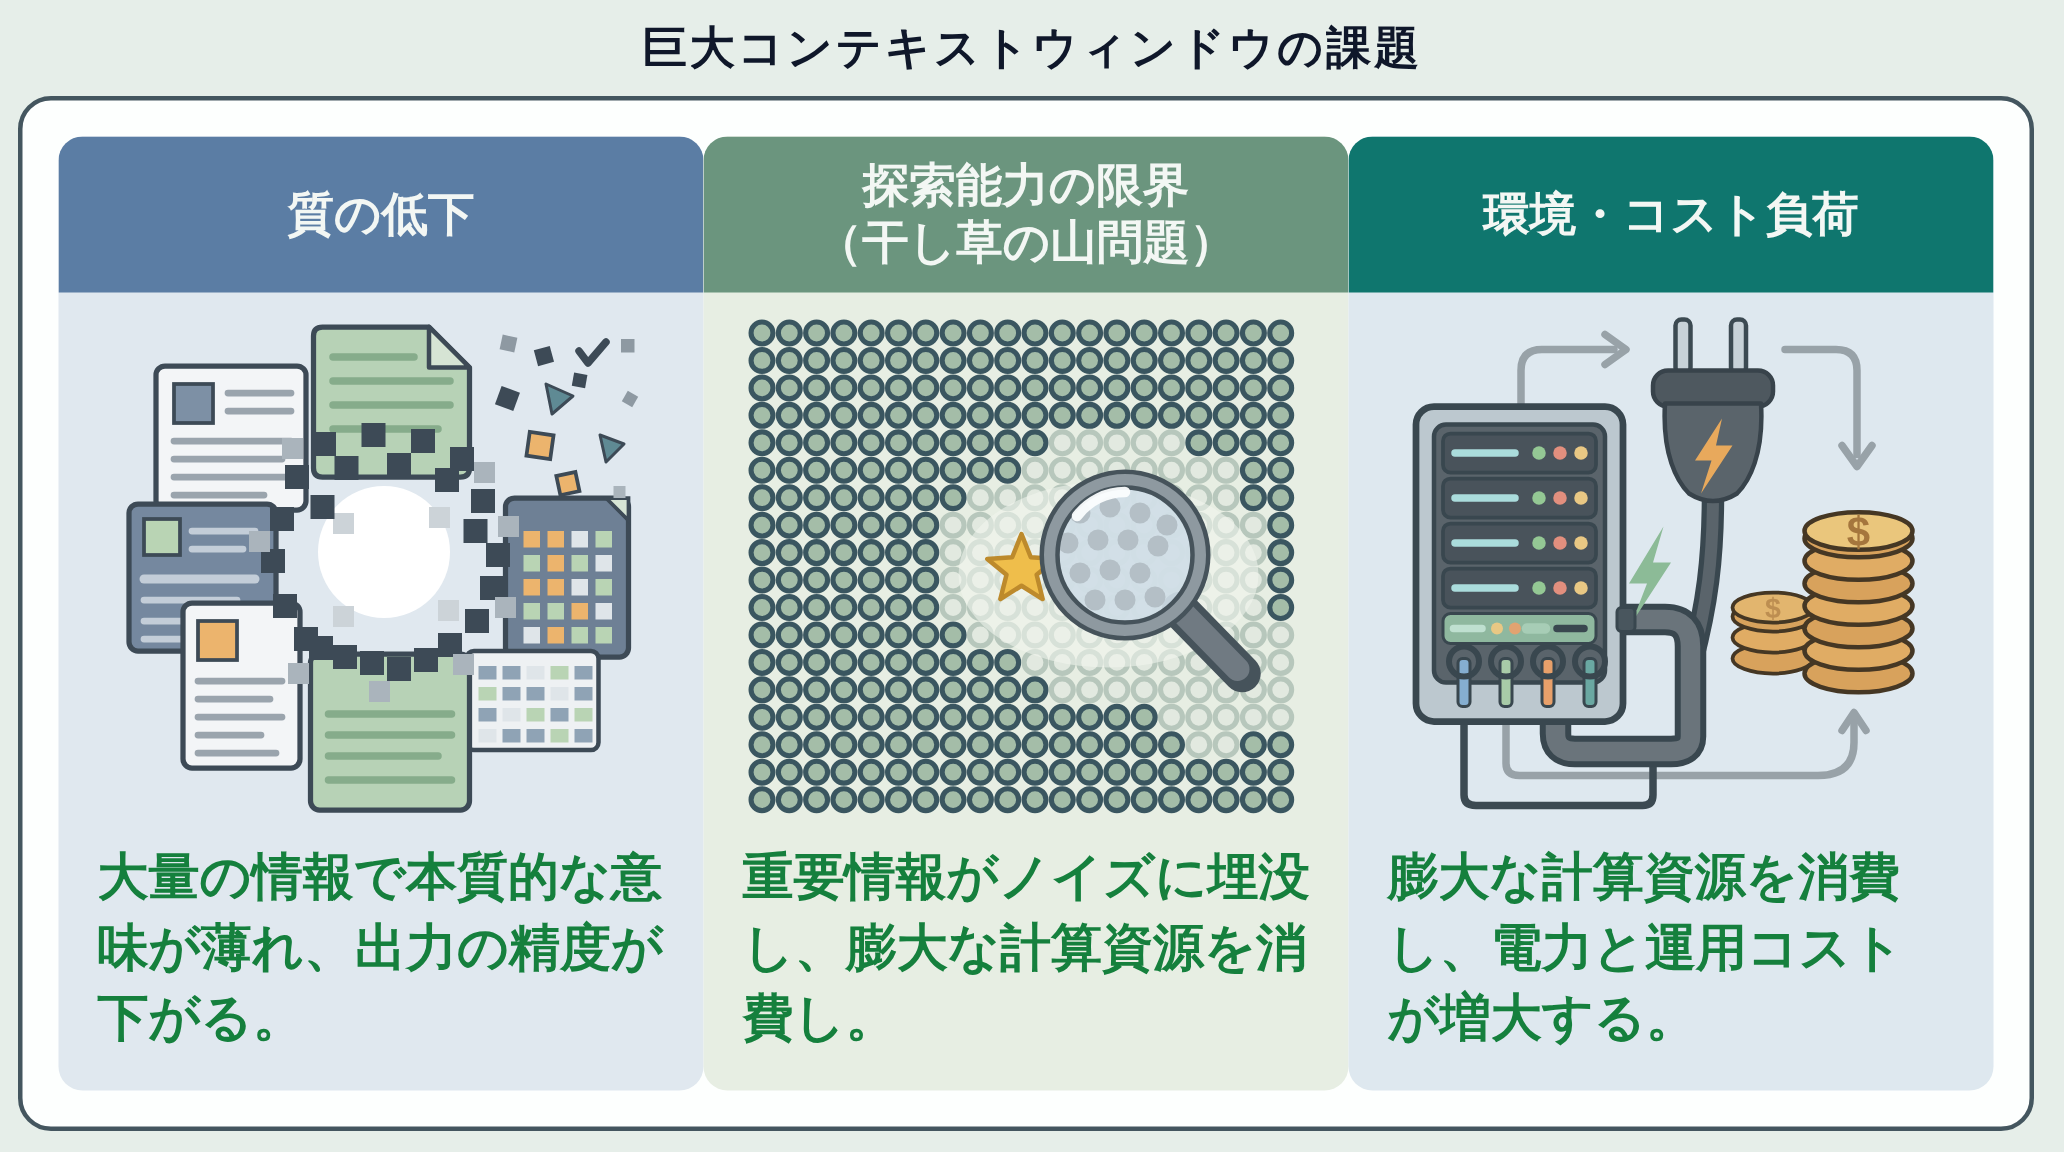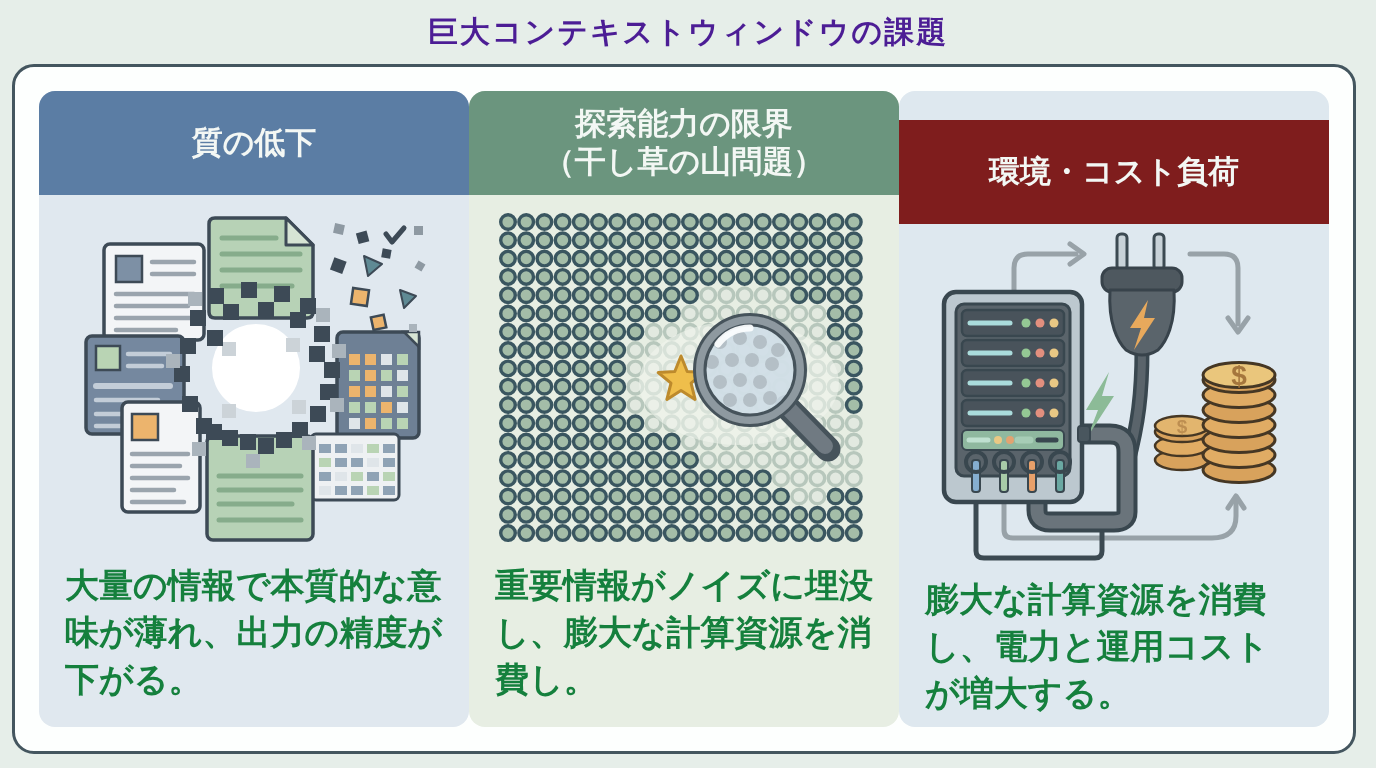--- a/index.html
+++ b/index.html
@@ -49,7 +49,7 @@
 
 <div class="page" style="background: rgb(230, 238, 233);">
 
-  <h1 class="title" style="color: #4c1d95;">巨大コンテキストウィンドウの課題</h1>
+  <h1 class="title" style="color: #0f172a;">巨大コンテキストウィンドウの課題</h1>
 
   <div class="frame" style="background: rgb(253, 255, 254);">
 

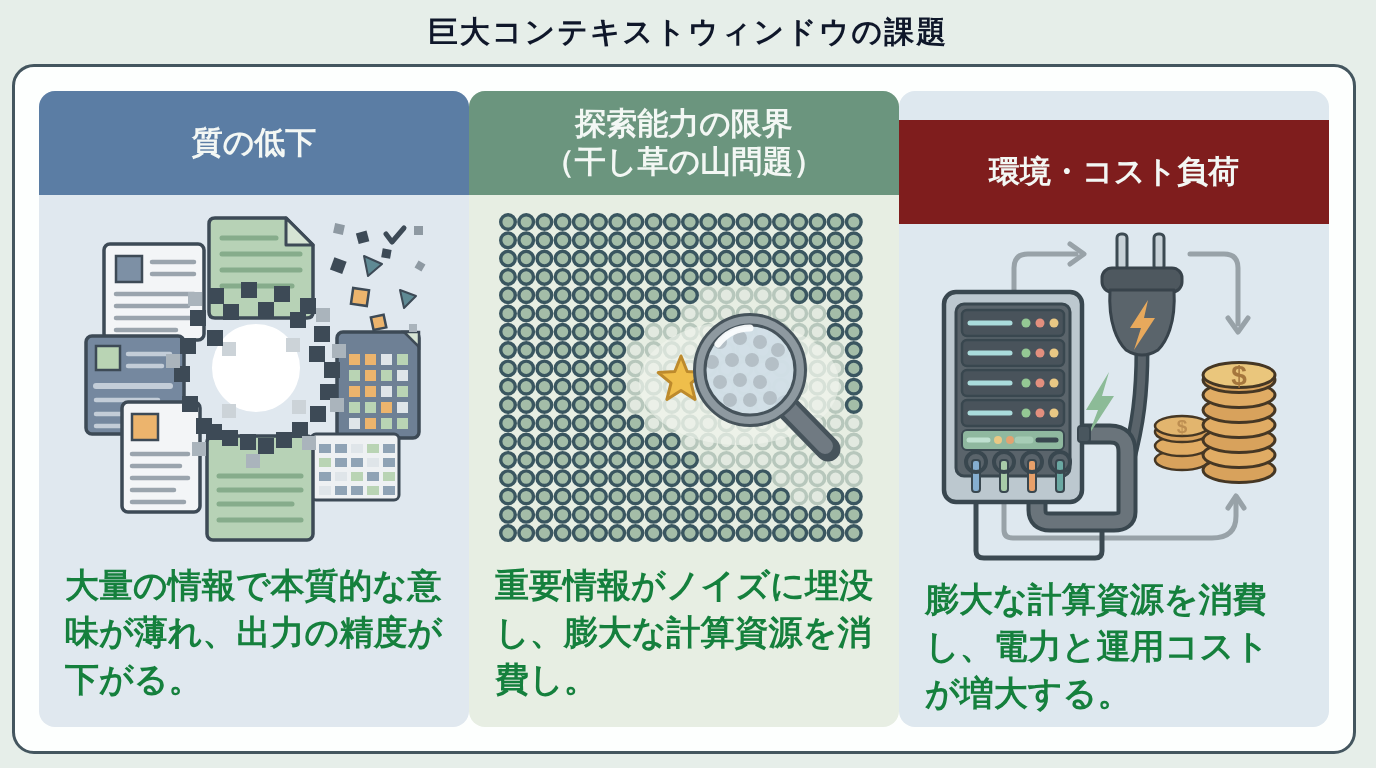--- a/index.html
+++ b/index.html
@@ -645,7 +645,7 @@
     </section>
 
     <section class="card" style="background: rgb(222, 232, 239);">
-      <header class="card-header" style="background: #7f1d1d; margin-top: 29px;">
+      <header class="card-header" style="background: #0f766e;">
         <span class="hl">環境・コスト負荷</span>
 
       </header>

